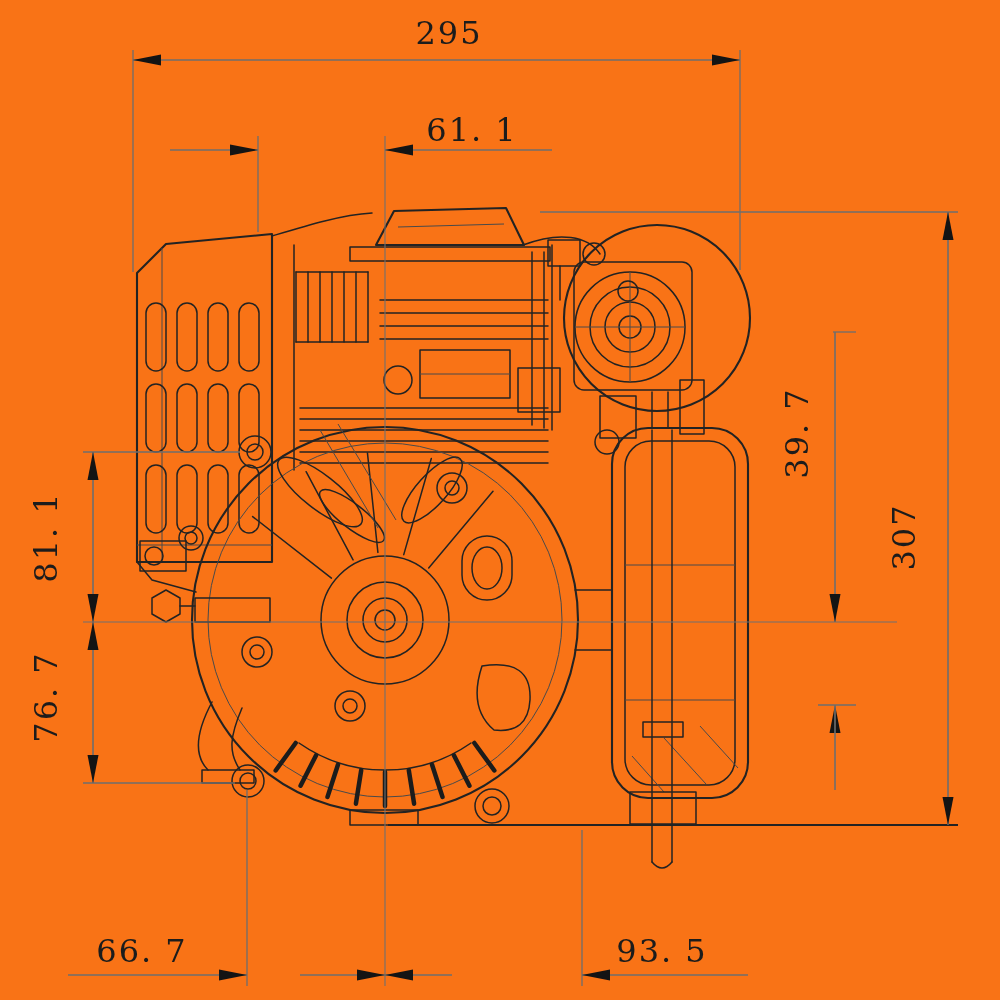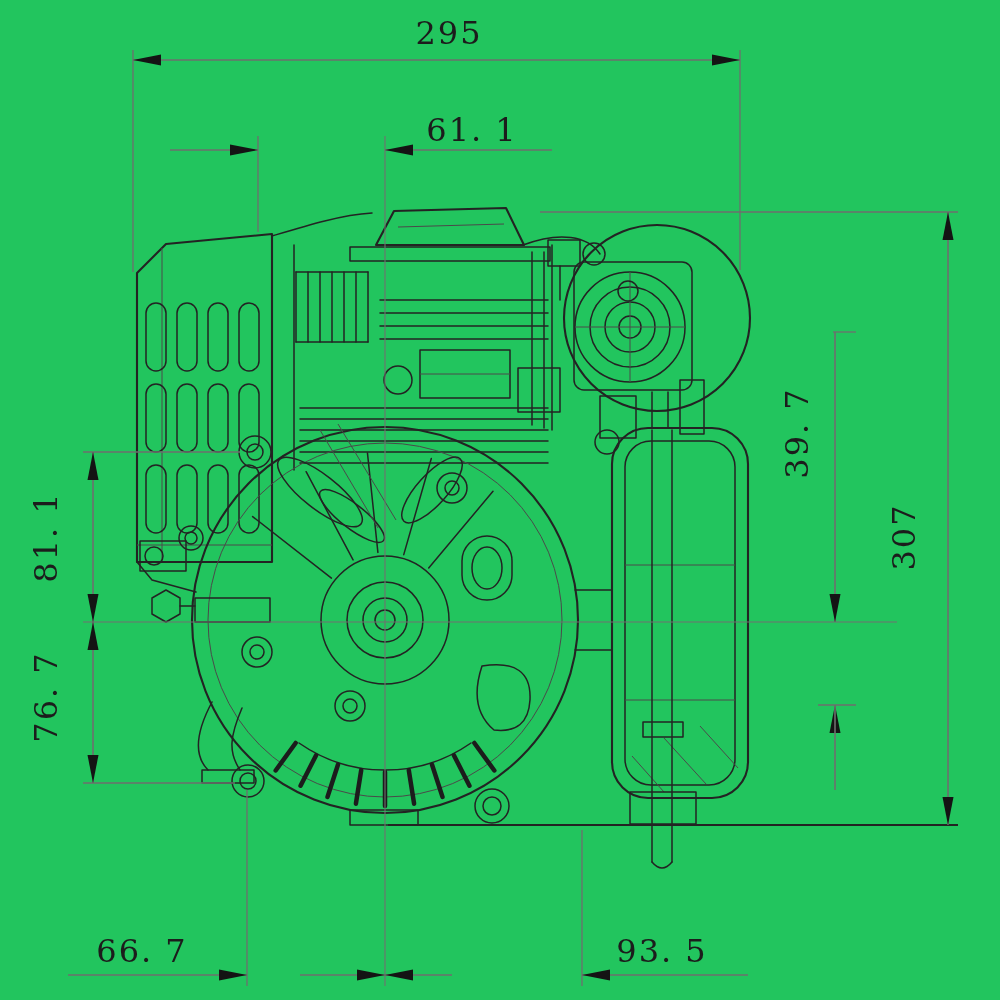--- a/index.html
+++ b/index.html
@@ -3,7 +3,7 @@
 <meta charset="utf-8">
 <style>
   html,body{margin:0;padding:0;background:#fff;}
-  .stage{position:relative;width:1000px;height:1000px;background:#22c55e;overflow:hidden;}
+  .stage{position:relative;width:1000px;height:1000px;background:#f97316;overflow:hidden;}
   svg{display:block;}
   .dim{stroke:#6e6e6e;stroke-width:1.6;fill:none;}
   .ext{stroke:#6e6e6e;stroke-width:1.3;fill:none;}

